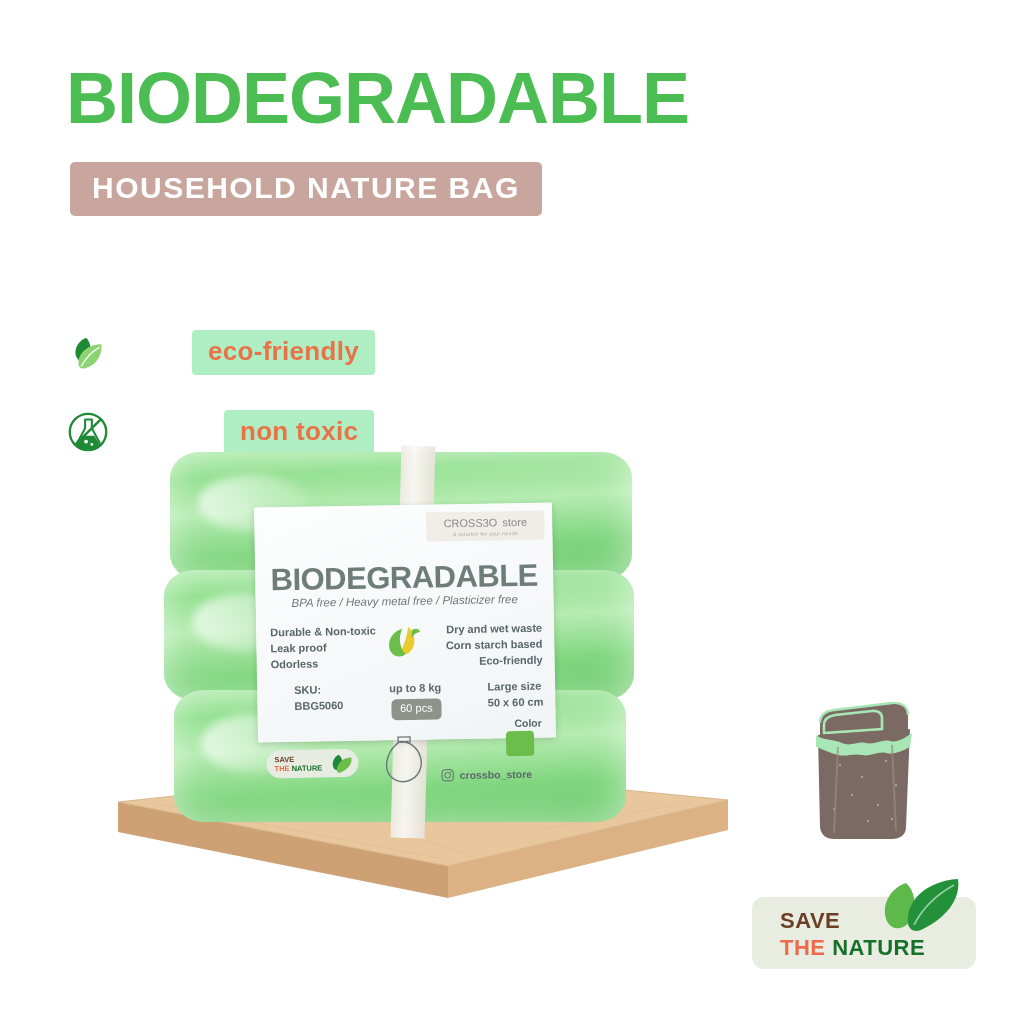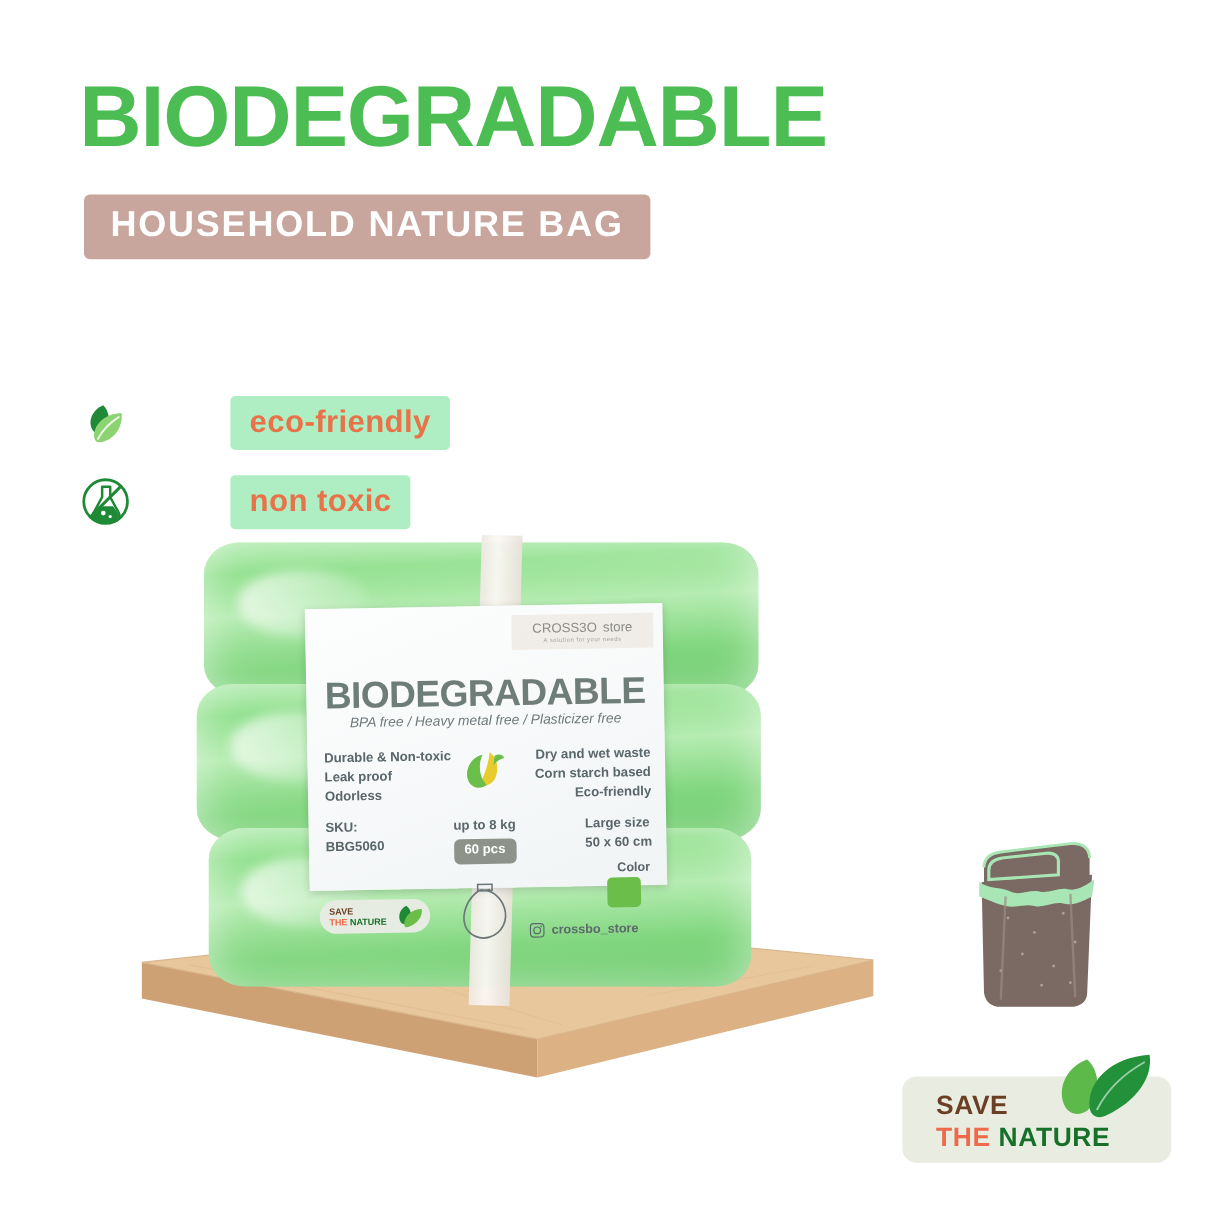--- a/index.html
+++ b/index.html
@@ -38,7 +38,7 @@
   }
   #feat0 { left:60px; top:253px; }
   #feat1 { left:60px; top:324px; }
-  #feat2 { left:60px; top:390px; }
+  #feat2 { left:60px; top:404px;gap:32px; }
   #feat0 .ftext { margin-left:76px; }
   #feat1 .ftext { margin-left:76px; }
   #feat2 .ftext { margin-left:76px; }

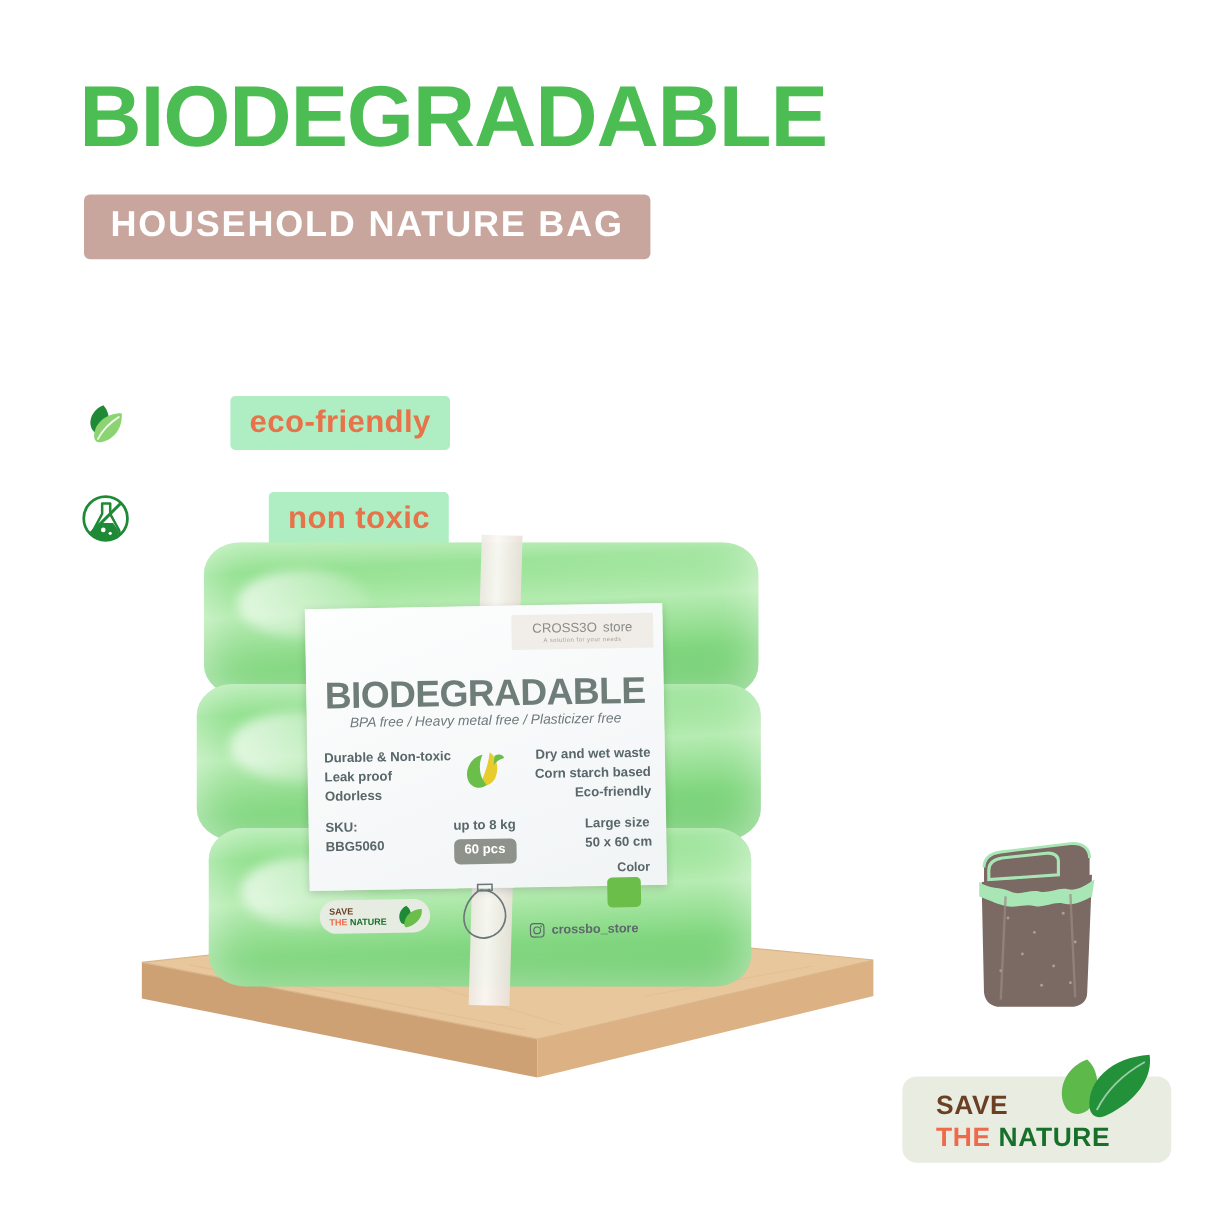--- a/index.html
+++ b/index.html
@@ -107,7 +107,7 @@
   .corn-mid { position:absolute; left:122px; top:116px; width:44px; height:42px; }
 
   .lab-specs { position:absolute; left:14px; top:176px; width:272px; display:flex; justify-content:space-between; align-items:flex-start; }
-  .spec { font-size:11px; color:#59666a; font-weight:600; line-height:1.45; }
+  .spec { font-size:11px; color:#59666a; font-weight:600; line-height:1.45;margin-left:23px; }
   .spec.center { text-align:center; }
   .spec.right { text-align:left; }
   .pcs-pill {

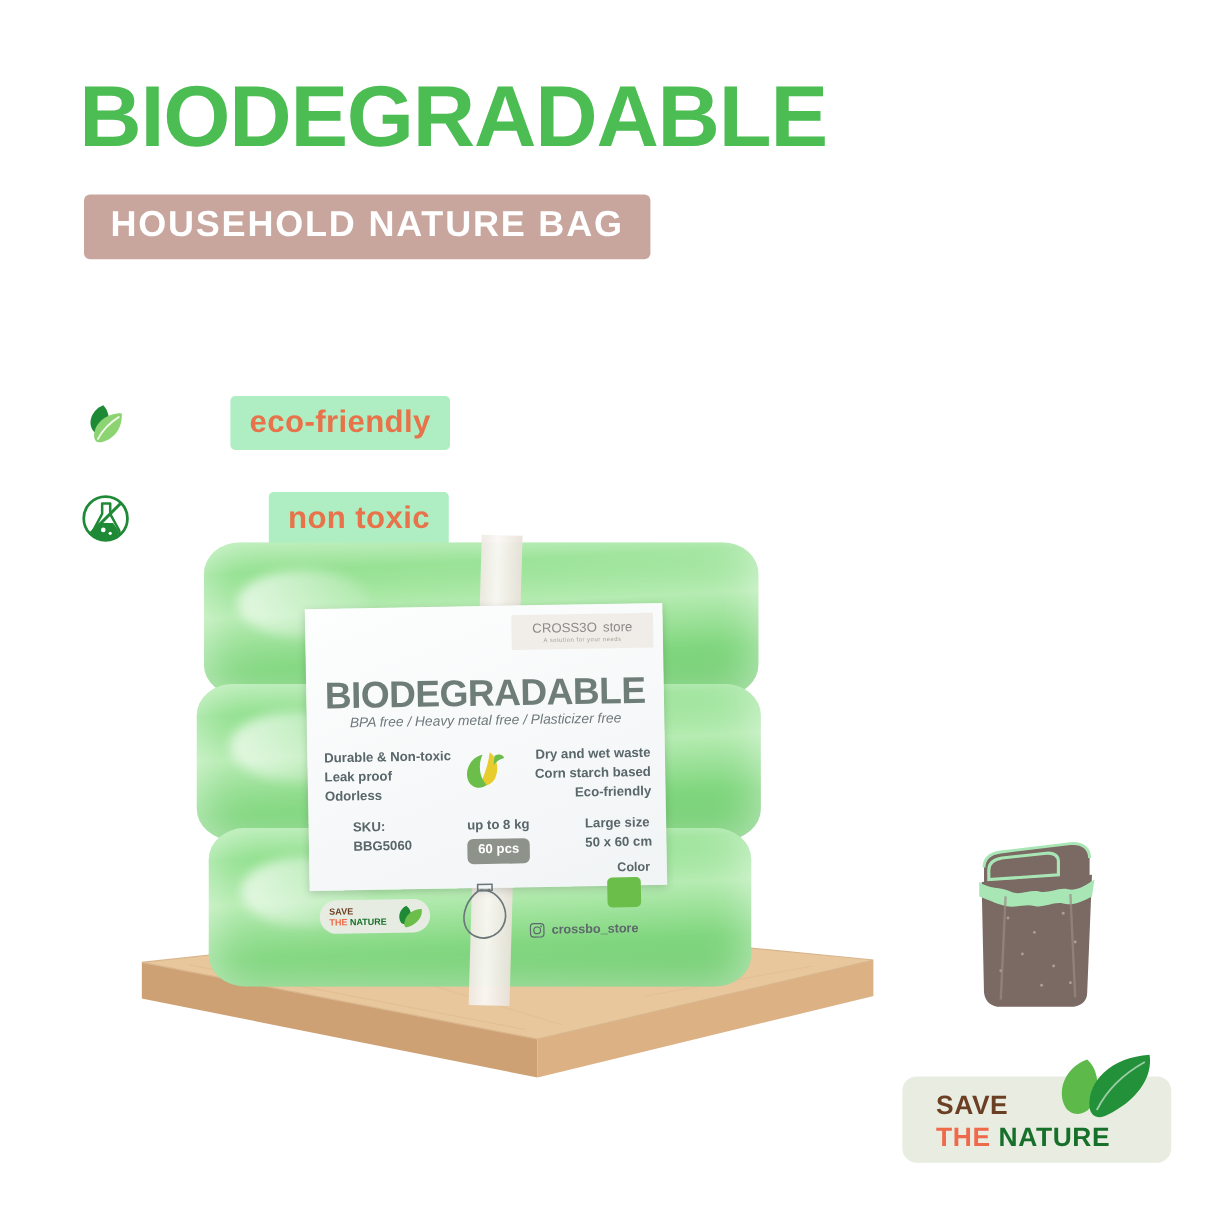--- a/index.html
+++ b/index.html
@@ -108,7 +108,7 @@
 
   .lab-specs { position:absolute; left:14px; top:176px; width:272px; display:flex; justify-content:space-between; align-items:flex-start; }
   .spec { font-size:11px; color:#59666a; font-weight:600; line-height:1.45;margin-left:23px; }
-  .spec.center { text-align:center; }
+  .spec.center { text-align:right; }
   .spec.right { text-align:left; }
   .pcs-pill {
     display:inline-block; background:#8d938b; color:#fff; font-size:11px;

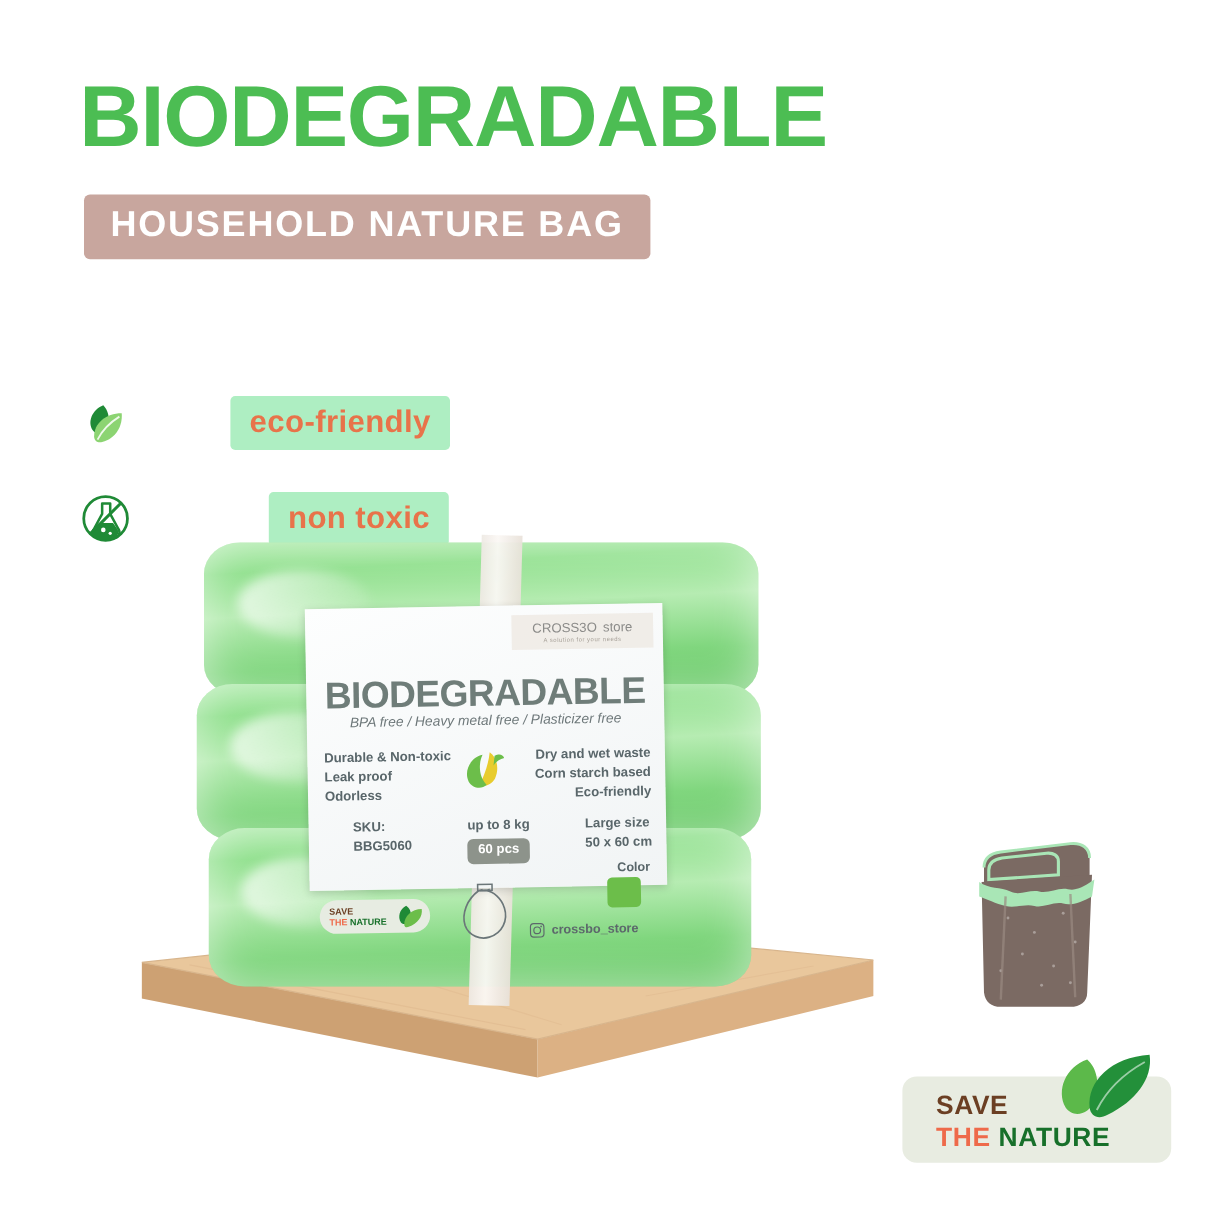--- a/index.html
+++ b/index.html
@@ -112,7 +112,7 @@
   .spec.right { text-align:left; }
   .pcs-pill {
     display:inline-block; background:#8d938b; color:#fff; font-size:11px;
-    padding:2px 9px 3px; border-radius:5px; margin-top:2px; font-weight:bold;
+    padding:2px 9px 3px; border-radius:5px; margin-top:2px; font-weight:normal;
   }
   .color-label { position:absolute; right:14px; top:214px; font-size:10.5px; color:#59666a; font-weight:600; }
   .color-swatch { position:absolute; right:22px; top:228px; width:28px; height:25px; background:#6cbe4a; border-radius:4px; }

